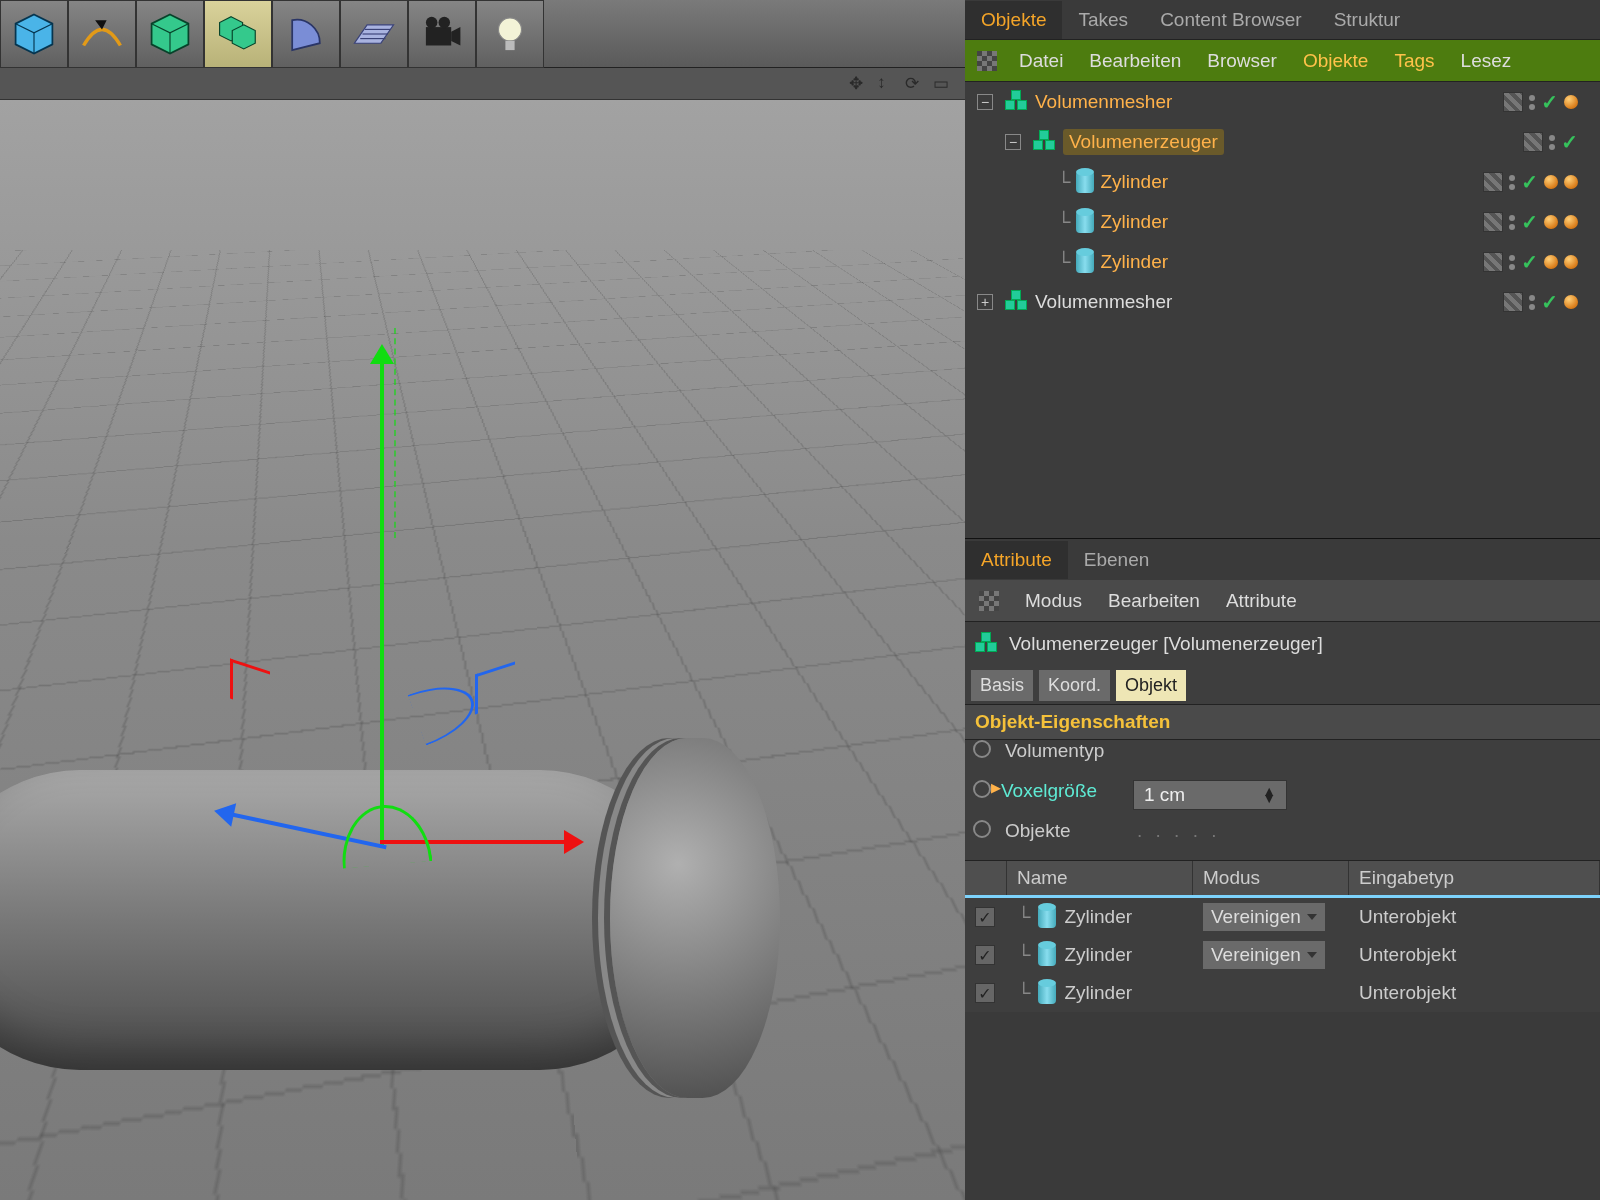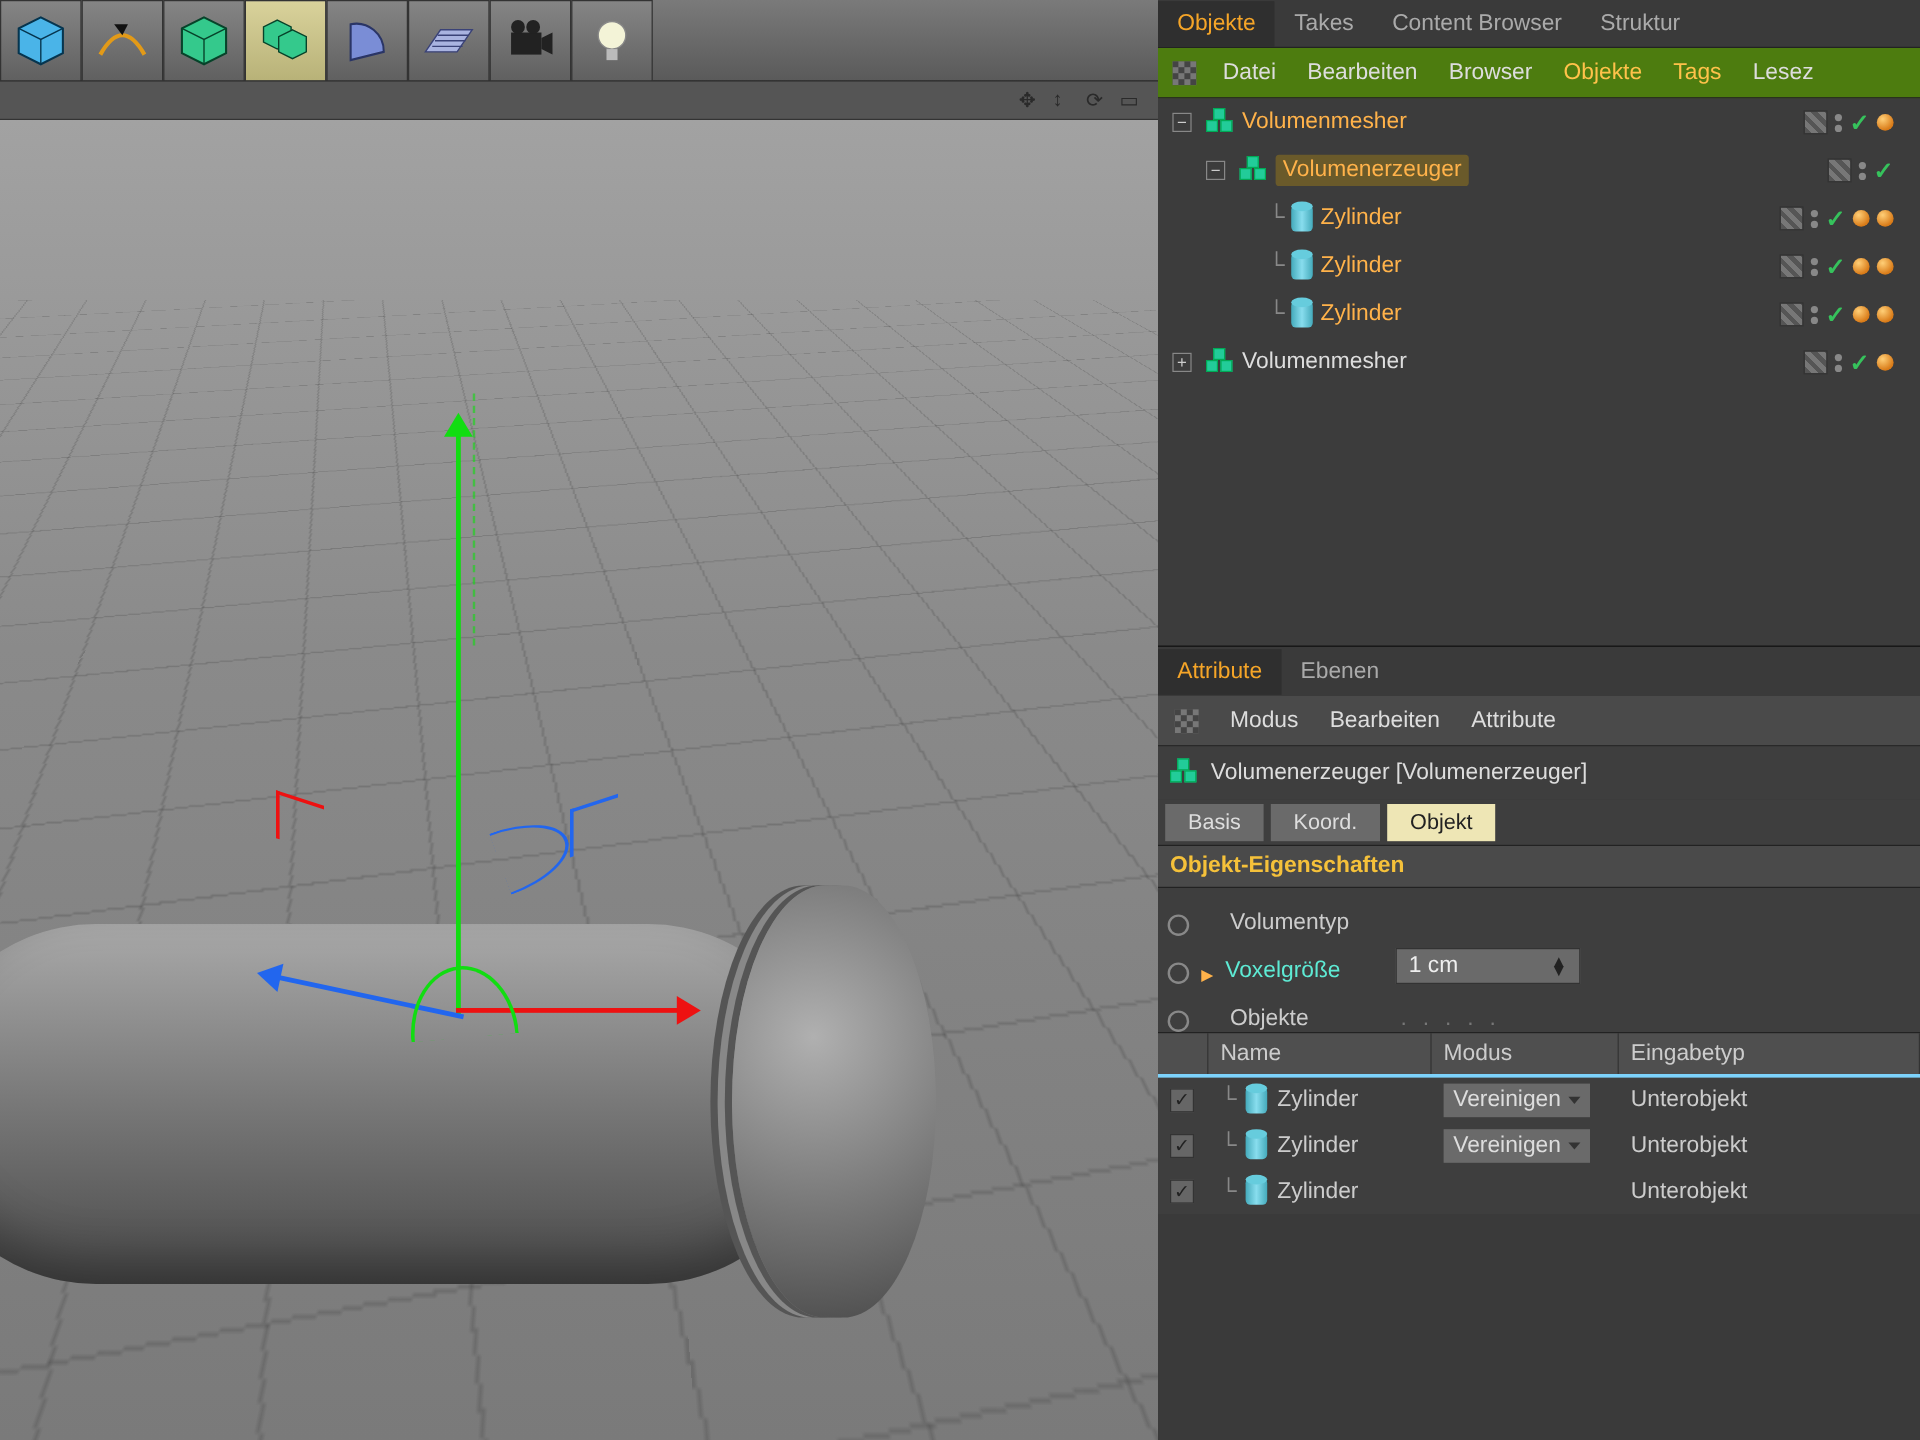--- a/index.html
+++ b/index.html
@@ -76,7 +76,7 @@
 .attr-bar { height: 42px; display: flex; align-items: center; gap: 26px; padding-left: 14px; background: #4a4a4a; color: #ddd; font-size: 19px; border-bottom: 1px solid #222; }
 .obj-hdr { height: 44px; display: flex; align-items: center; gap: 10px; padding-left: 10px; background: #3e3e3e; font-size: 19px; color: #ddd; }
 .prop-tabs { height: 38px; padding-left: 6px; gap: 6px; background: #3e3e3e; }
-.ptab { padding: 5px 19px; background: #6a6a6a; color: #ddd; cursor: pointer; font-size: 18px; }
+.ptab { padding: 5px 9px; background: #6a6a6a; color: #ddd; cursor: pointer; font-size: 18px; }
 .ptab.active { background: #eee6b5; color: #222; }
 .section-hdr { height: 36px; background: #4a4a4a; color: #f5c13a; font-weight: bold; padding: 6px 10px; font-size: 19px; border-top: 1px solid #222; border-bottom: 1px solid #222; }
 

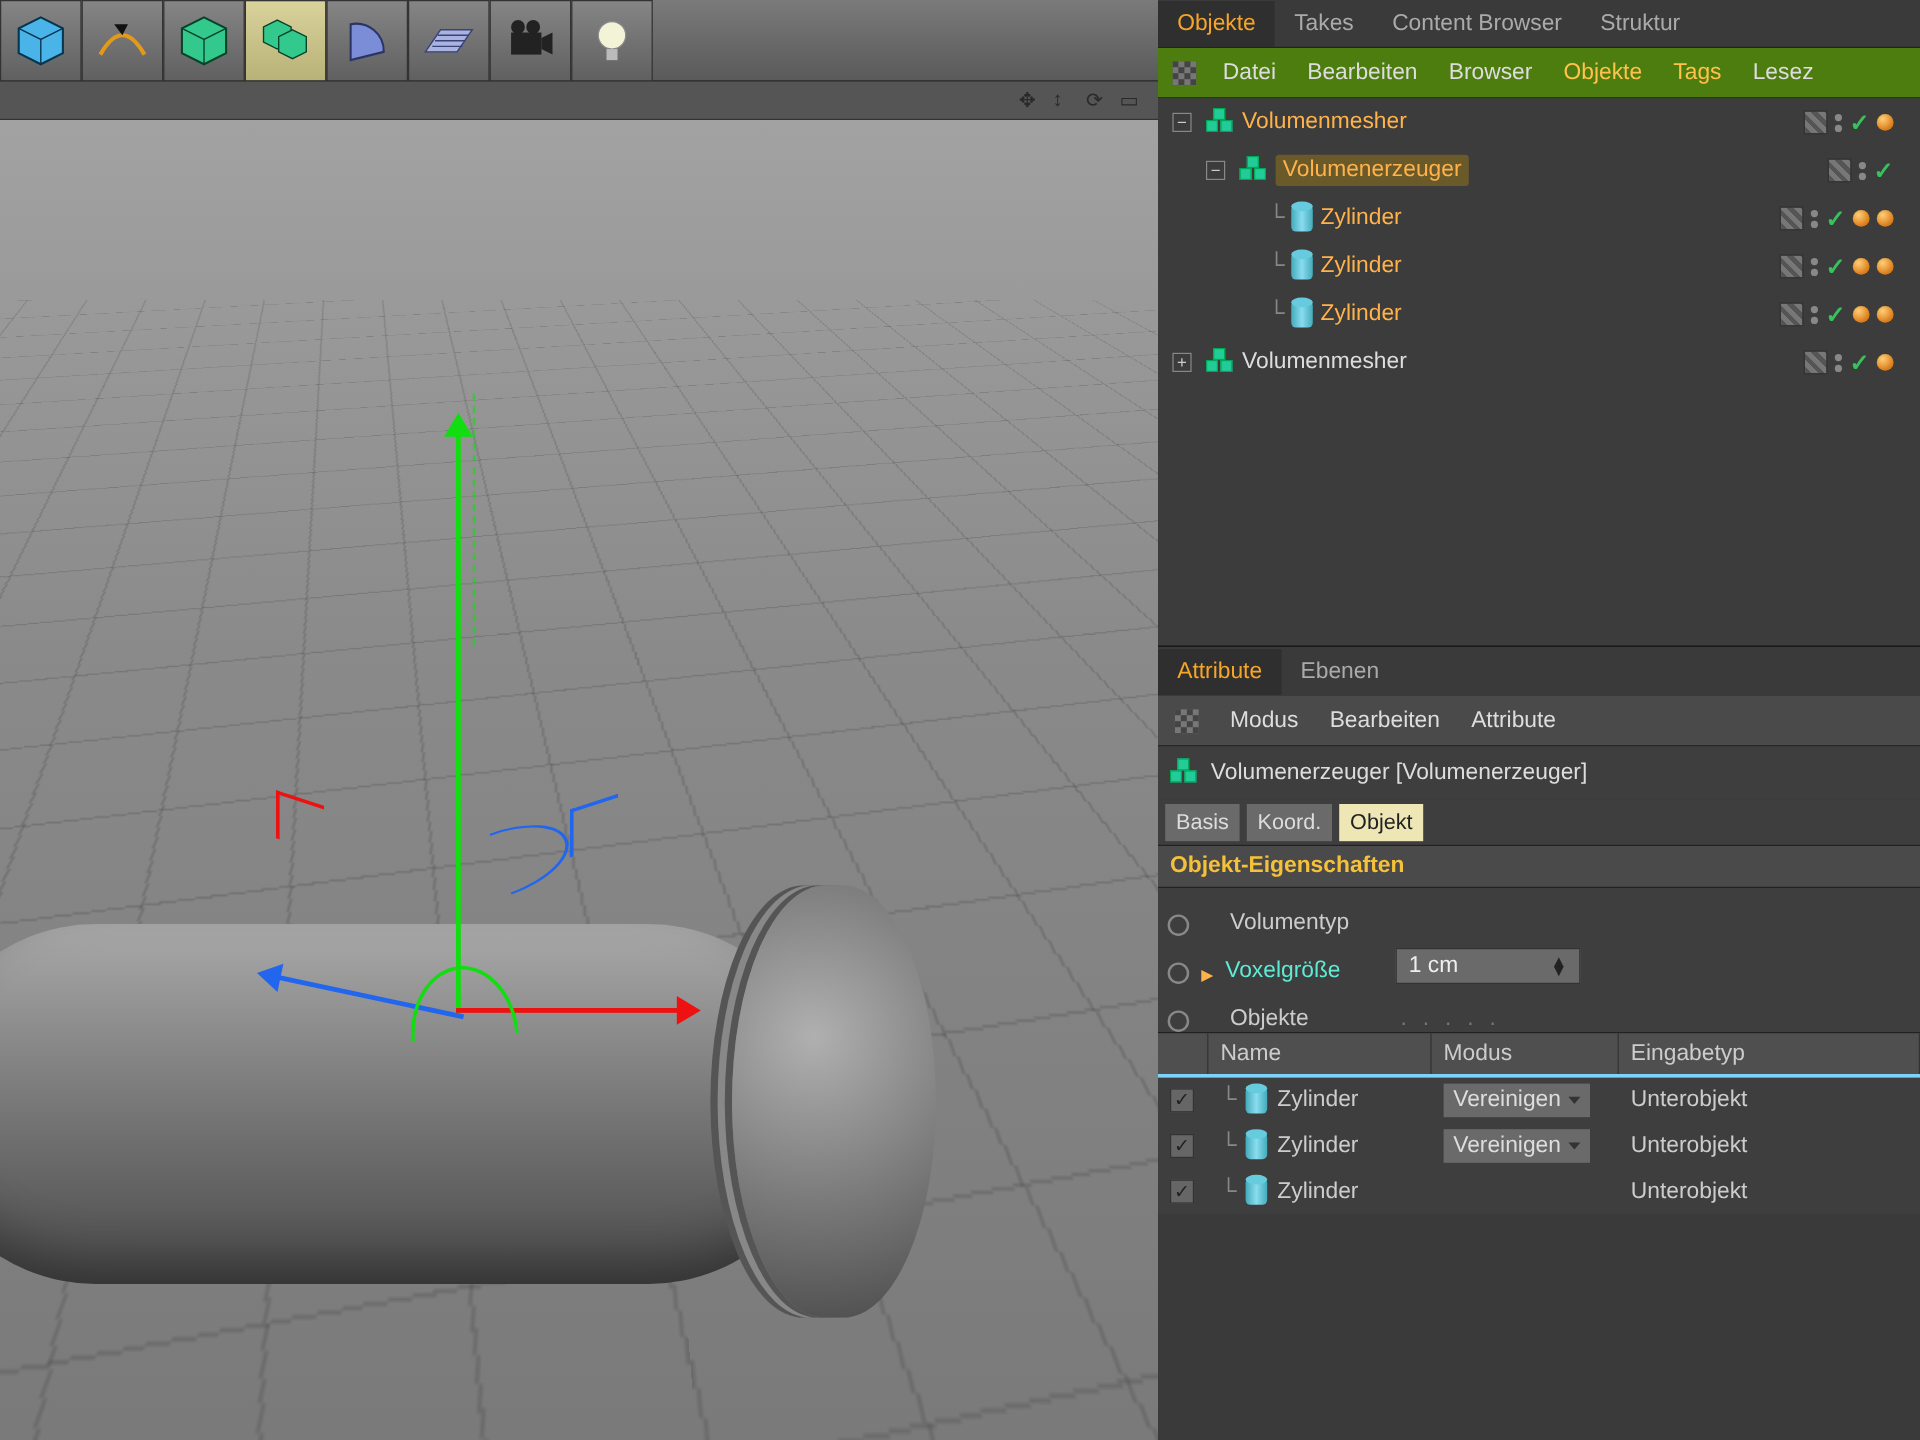--- a/index.html
+++ b/index.html
@@ -81,7 +81,7 @@
 .section-hdr { height: 36px; background: #4a4a4a; color: #f5c13a; font-weight: bold; padding: 6px 10px; font-size: 19px; border-top: 1px solid #222; border-bottom: 1px solid #222; }
 
 .attrs { background: #3e3e3e; }
-.field { display: flex; align-items: flex-end; height: 40px; padding-left: 8px; gap: 10px; font-size: 19px; }
+.field { display: flex; align-items: flex-start; height: 40px; padding-left: 8px; gap: 0; font-size: 19px; }
 .radio { width: 18px; height: 18px; border: 2px solid #888; border-radius: 50%; }
 .tri { color: #ffb24a; font-size: 13px; }
 .flabel { color: #ccc; width: 132px; }

